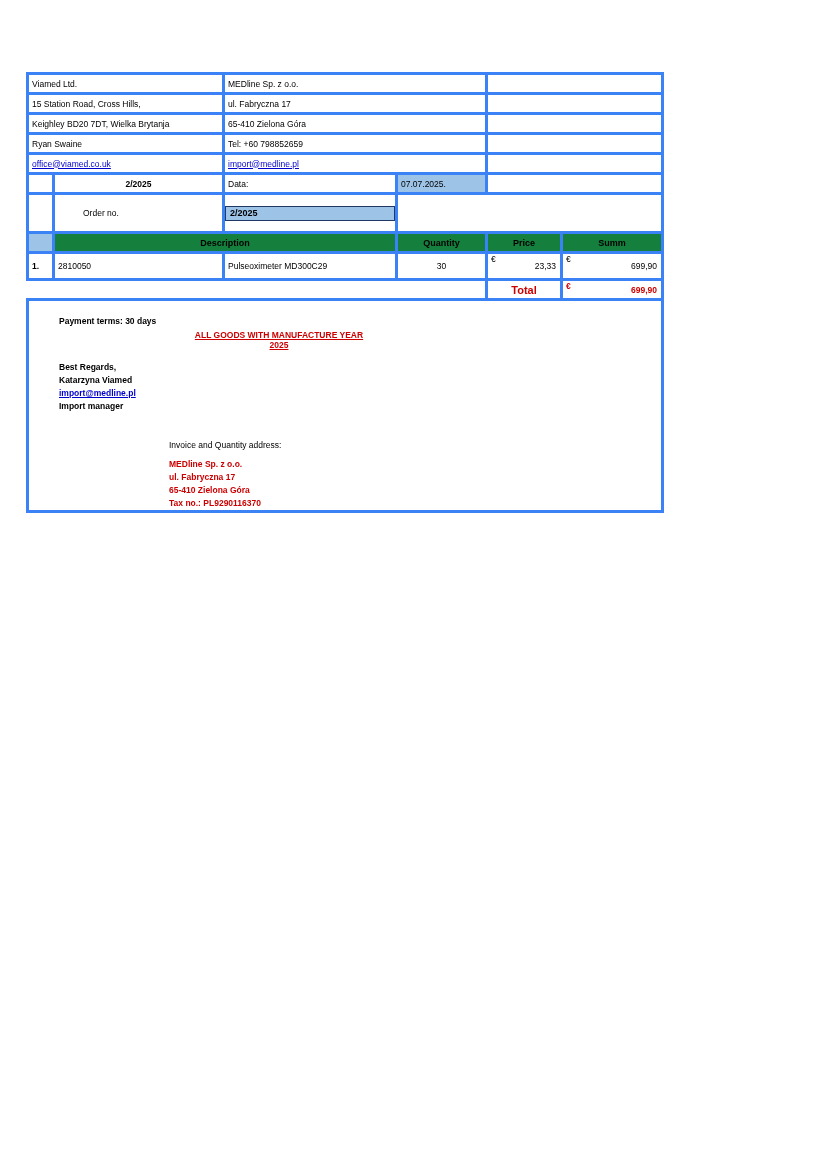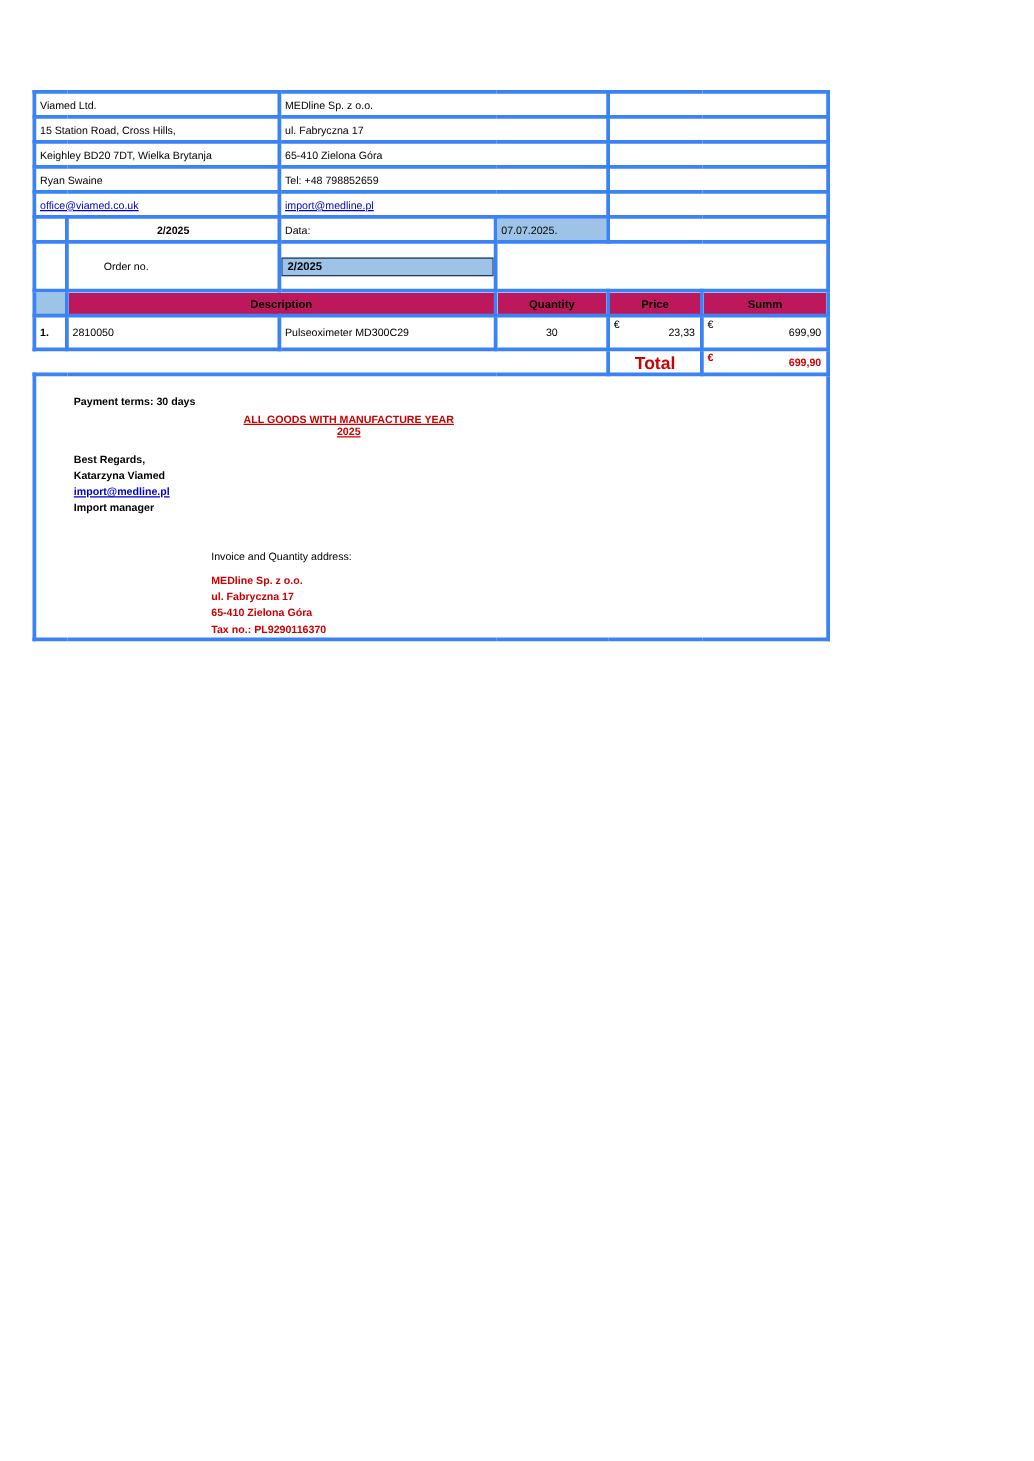--- a/index.html
+++ b/index.html
@@ -156,7 +156,7 @@
         <span class="cell-text">Ryan Swaine</span>
       </td>
       <td colspan="2">
-        <span class="cell-text">Tel: +48 798852659</span>
+        <span class="cell-text">Tel: +60 798852659</span>
       </td>
       <td colspan="2"></td>
     </tr>

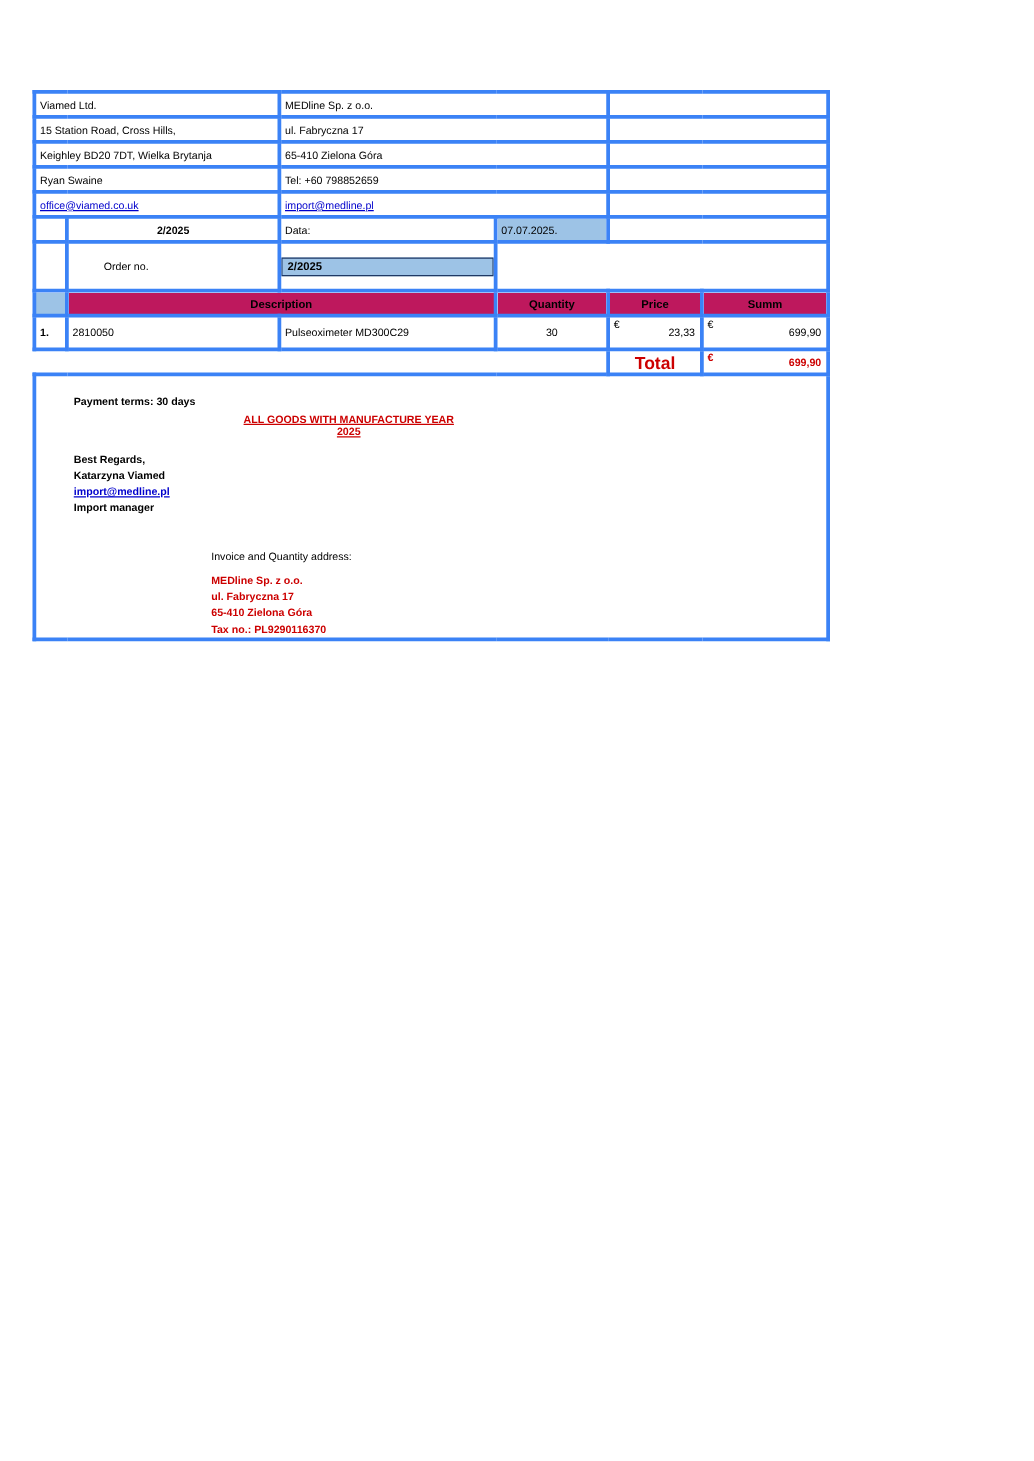--- a/index.html
+++ b/index.html
@@ -46,7 +46,7 @@
   .center { text-align: center; }
   .bold { font-weight: bold; }
   .hdr {
-    background: #be185d;
+    background: #15803d;
     font-weight: bold;
     text-align: center;
     font-size: 9px;

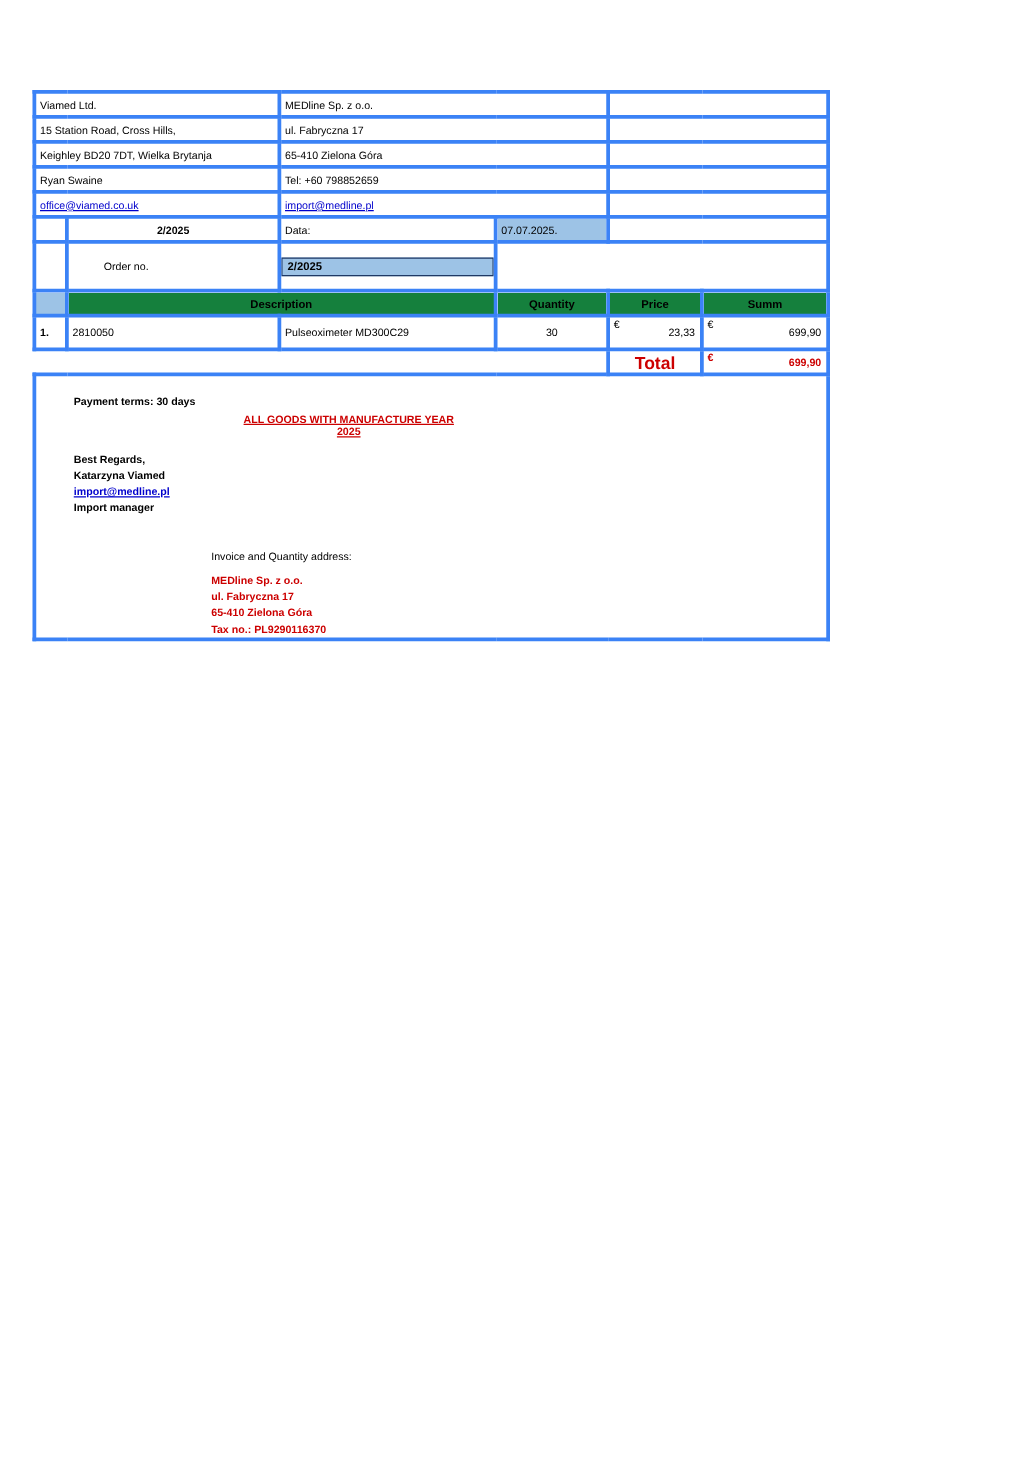--- a/index.html
+++ b/index.html
@@ -80,7 +80,7 @@
     color: #cc0000;
     font-weight: bold;
     text-align: center;
-    font-size: 14px;
+    font-size: 11px;
   }
   .money-cell {
     position: relative;

